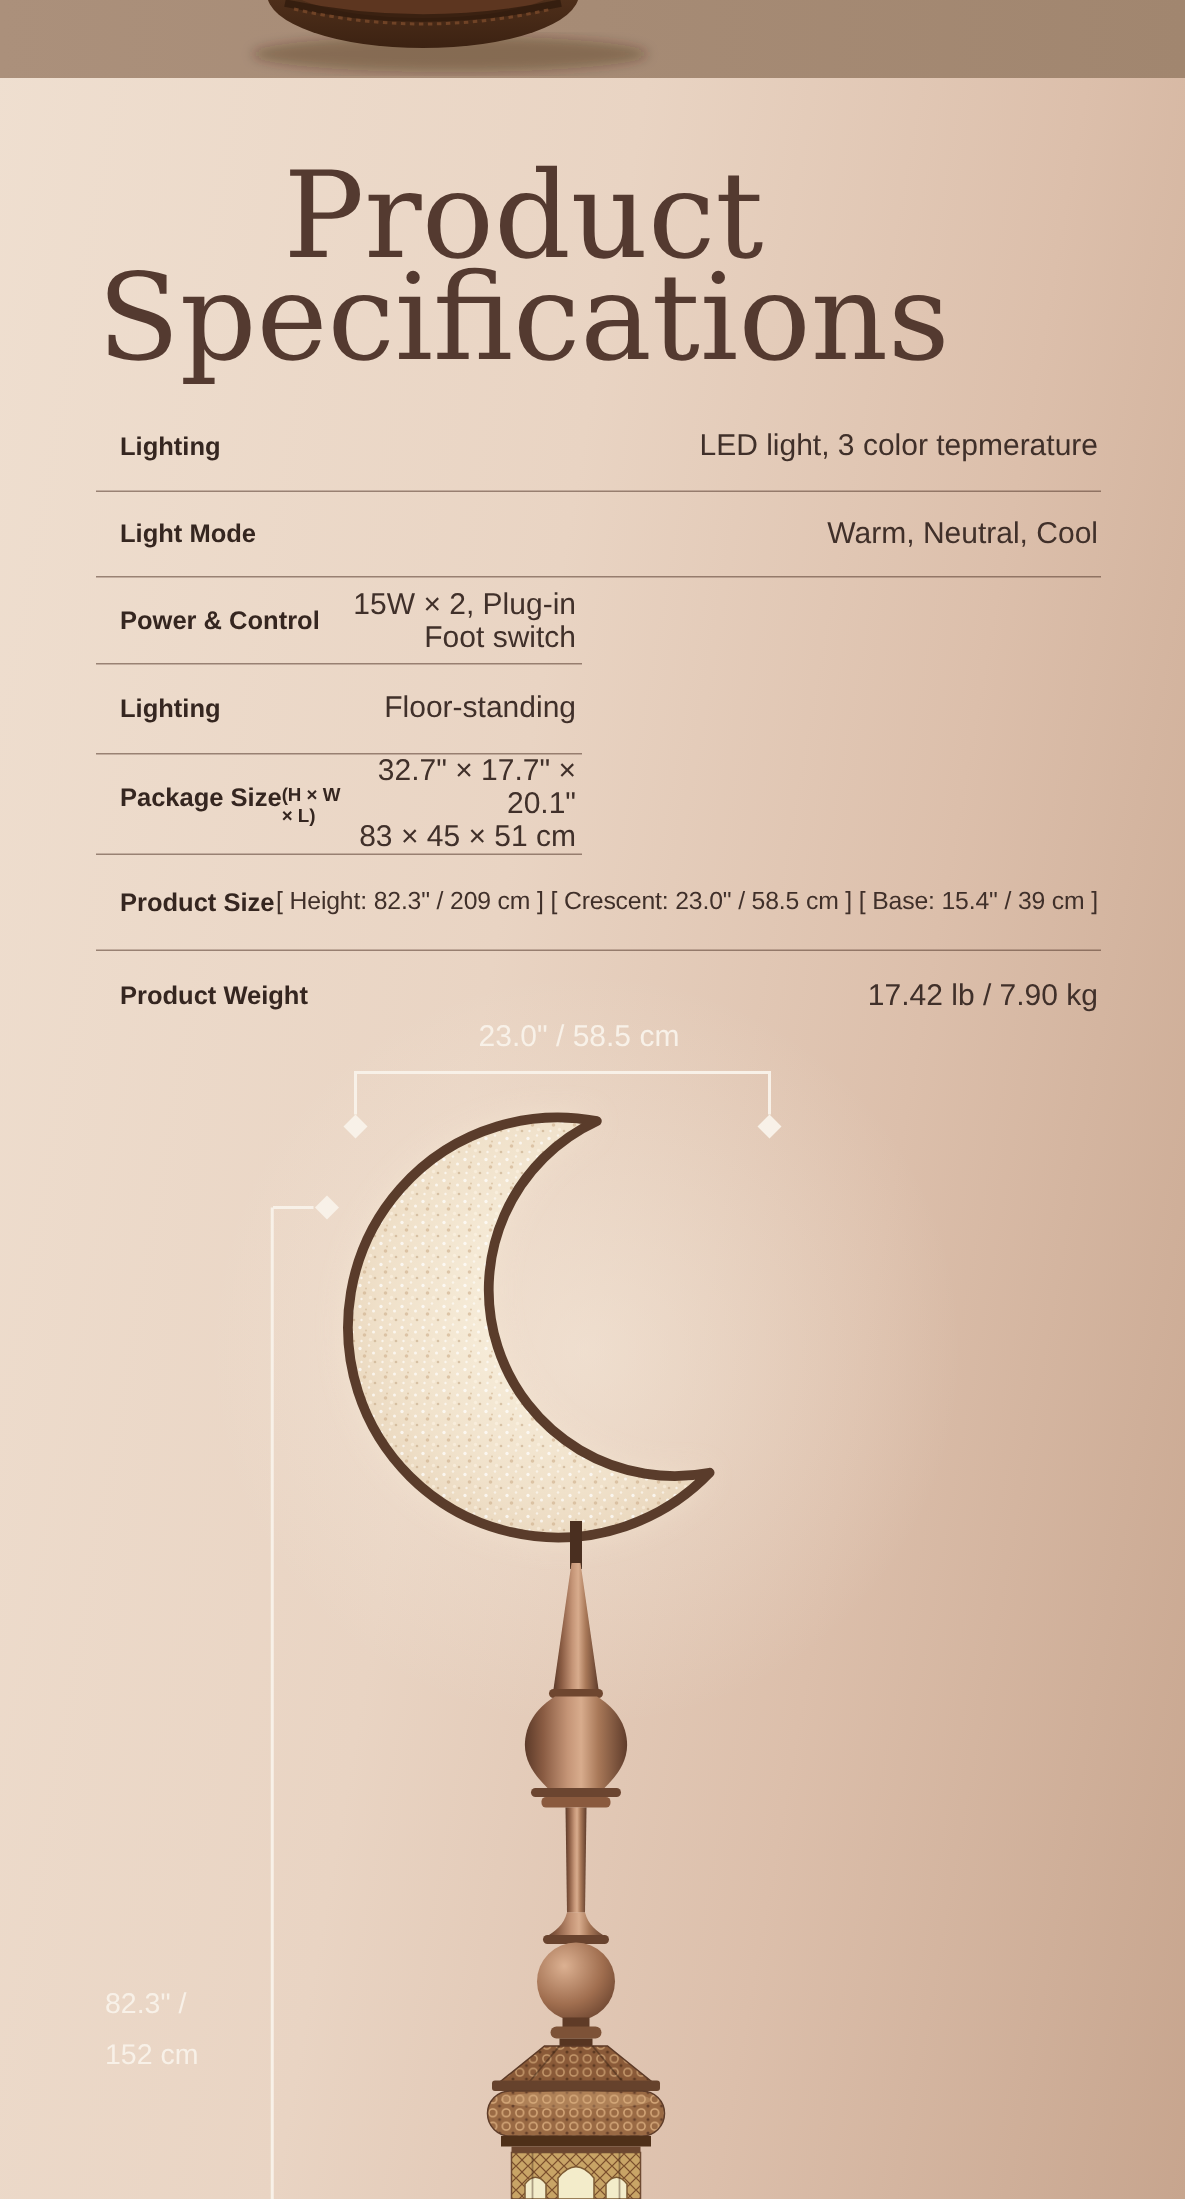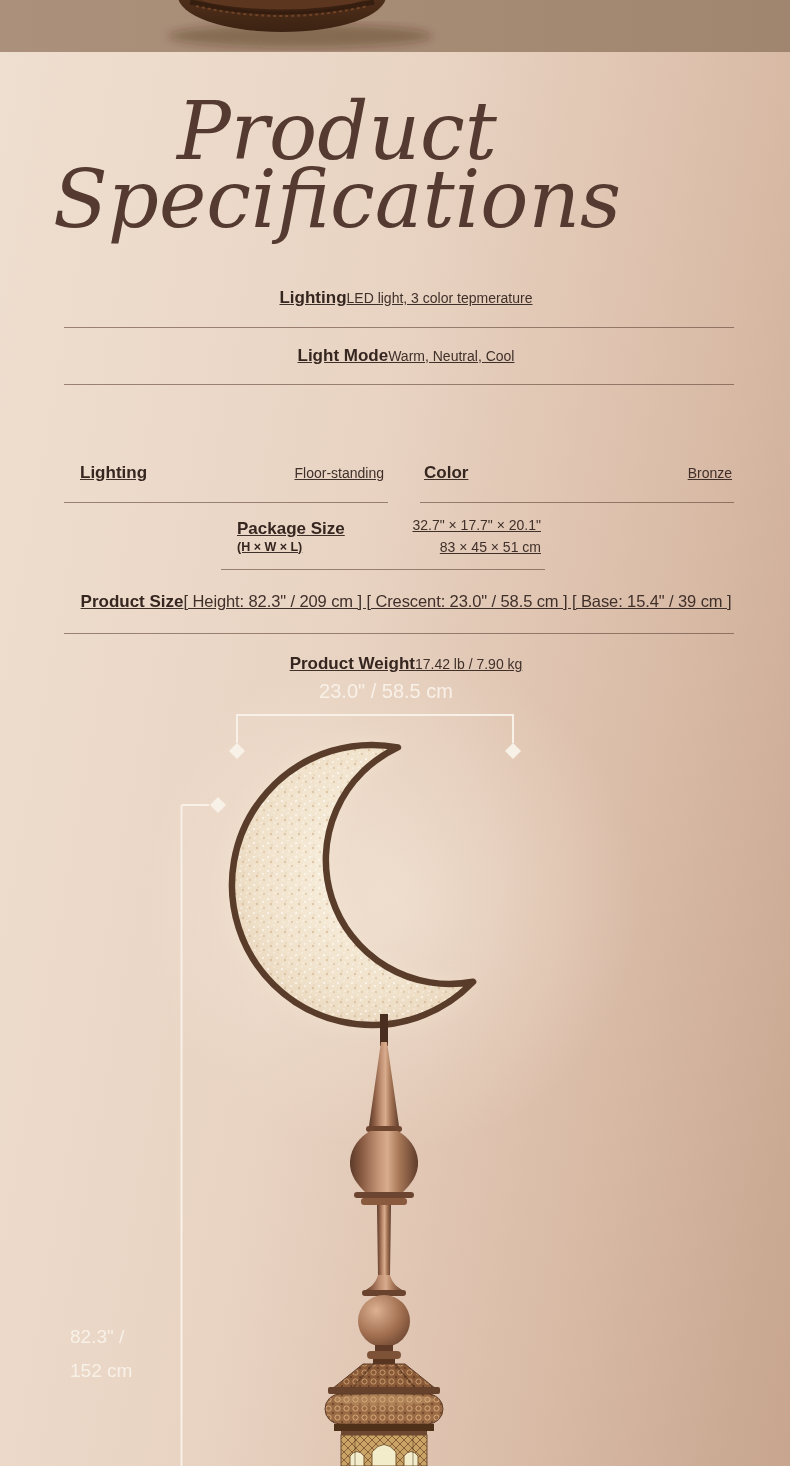--- a/index.html
+++ b/index.html
@@ -22,9 +22,9 @@
   }
   
   .title{
-    position:absolute;top:94px;left:0;width:666px;margin:4px;
+    position:absolute;top:94px;left:0;width:666px;margin:16px;
     text-align:center;font-family:"DejaVu Serif","Liberation Serif",serif;
-    font-weight:normal;font-size:80px;line-height:68px;color:#543a30;font-style:italic;
+    font-weight:normal;font-size:80px;line-height:68px;color:#543a30;
   }
   .title span{display:block;}
   

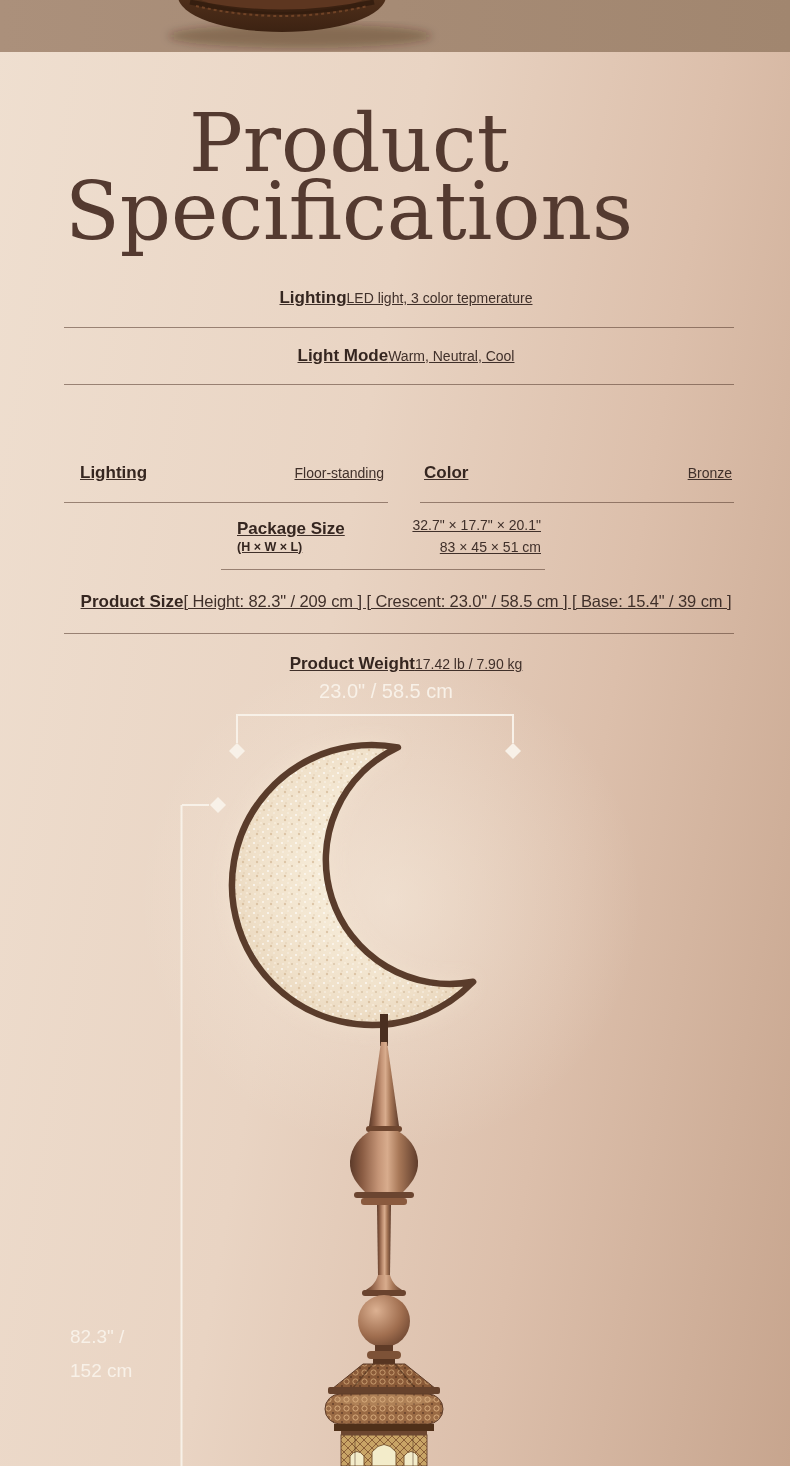--- a/index.html
+++ b/index.html
@@ -29,7 +29,7 @@
   .title span{display:block;}
   
   .spec-table{position:absolute;left:64px;top:268px;width:670px;color:#40302a;}
-  .row{display:flex;align-items:center;justify-content:center;padding:0 2px 0 16px;box-sizing:border-box;text-decoration:underline;}
+  .row{display:flex;align-items:center;justify-content:space-between;padding:0 2px 0 16px;box-sizing:border-box;}
   .row.bordered{border-bottom:1px solid rgba(84,56,43,.55);}
   .r1{height:60px}.r2{height:57px}.r3{height:58px}.r4{height:60px}
   .r5{height:67px}.r6{height:64px}.r7{height:60px}

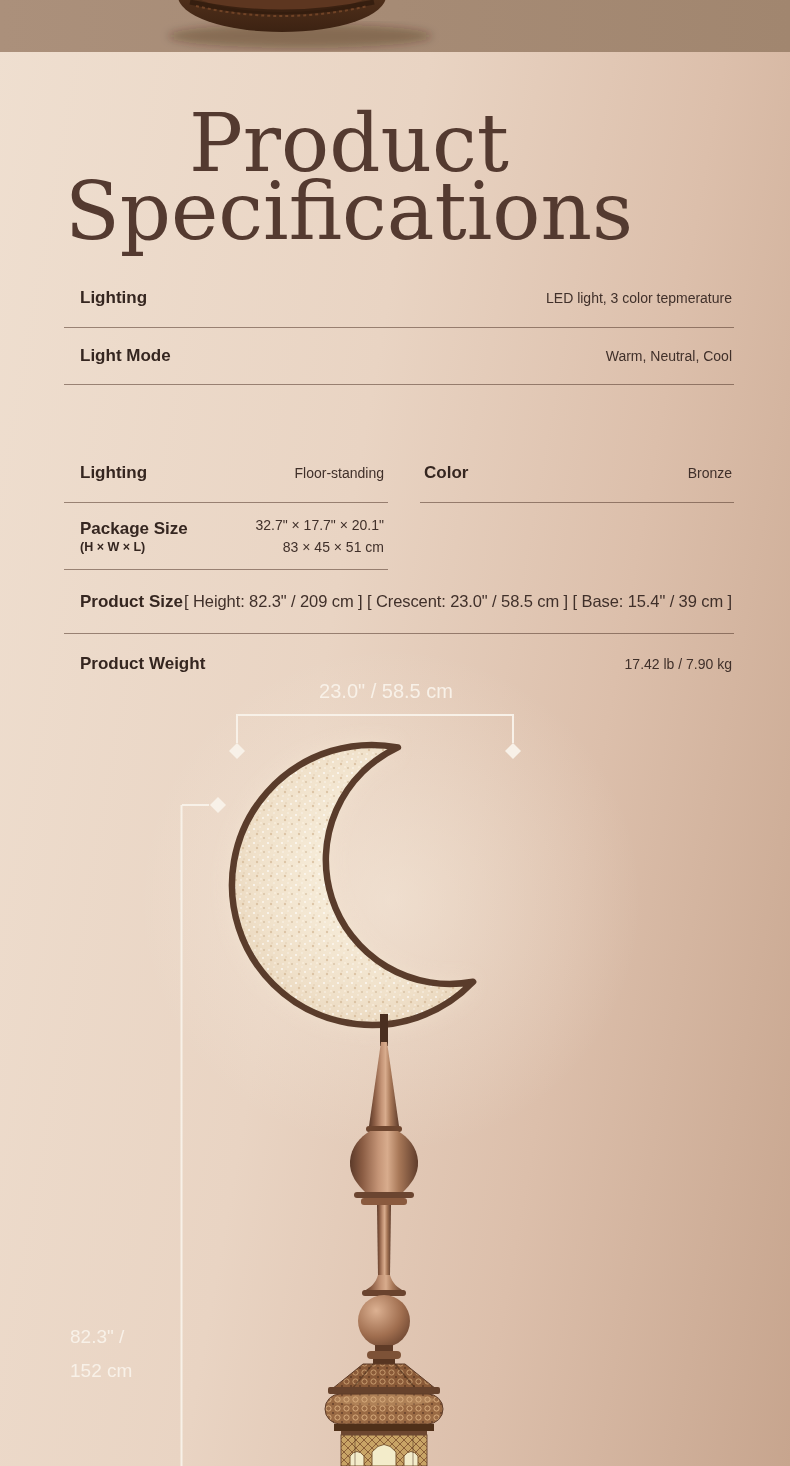--- a/index.html
+++ b/index.html
@@ -42,7 +42,7 @@
   .lbl{font-weight:bold;font-size:17px;color:#352620;white-space:nowrap;}
   .lblwrap{display:flex;flex-direction:column;}
   .sub{font-weight:bold;font-size:12.5px;color:#352620;margin-top:1px;}
-  .val{font-size:14px;text-align:right;color:#40302a;}
+  .val{font-size:20px;text-align:right;color:#40302a;}
   .val.multi span{display:block;line-height:22px;}
   .val.long{font-size:16.5px;letter-spacing:-0.1px;}
   

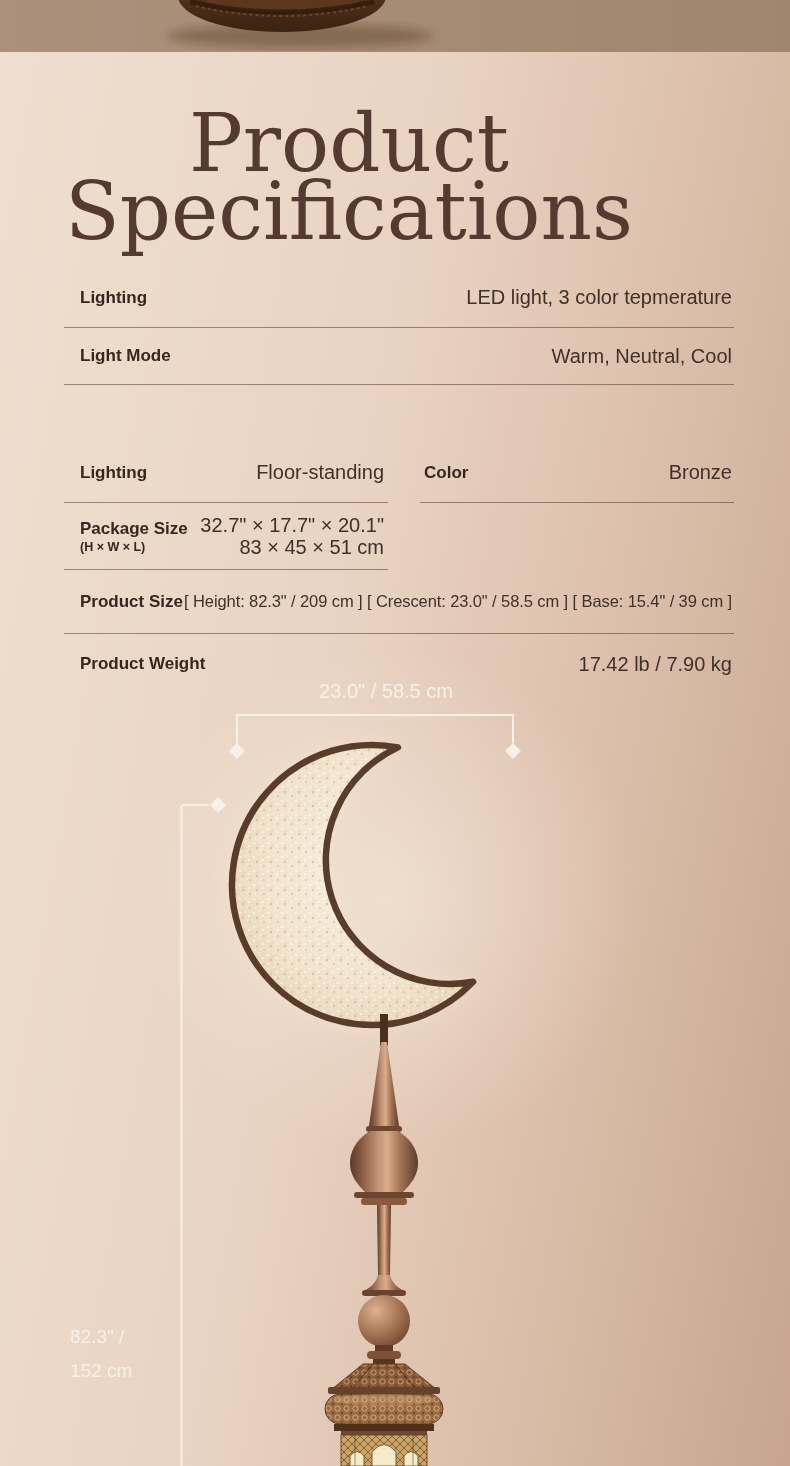--- a/index.html
+++ b/index.html
@@ -101,6 +101,13 @@
     </div>
 
     <div class="row split r3">
+      <div class="cell left">
+        <span class="lbl">Power &amp; Control</span>
+        <span class="val multi">
+          <span>15W × 2, Plug-in</span>
+          <span>Foot switch</span>
+        </span>
+      </div>
       <div class="gap"></div>
     </div>
 

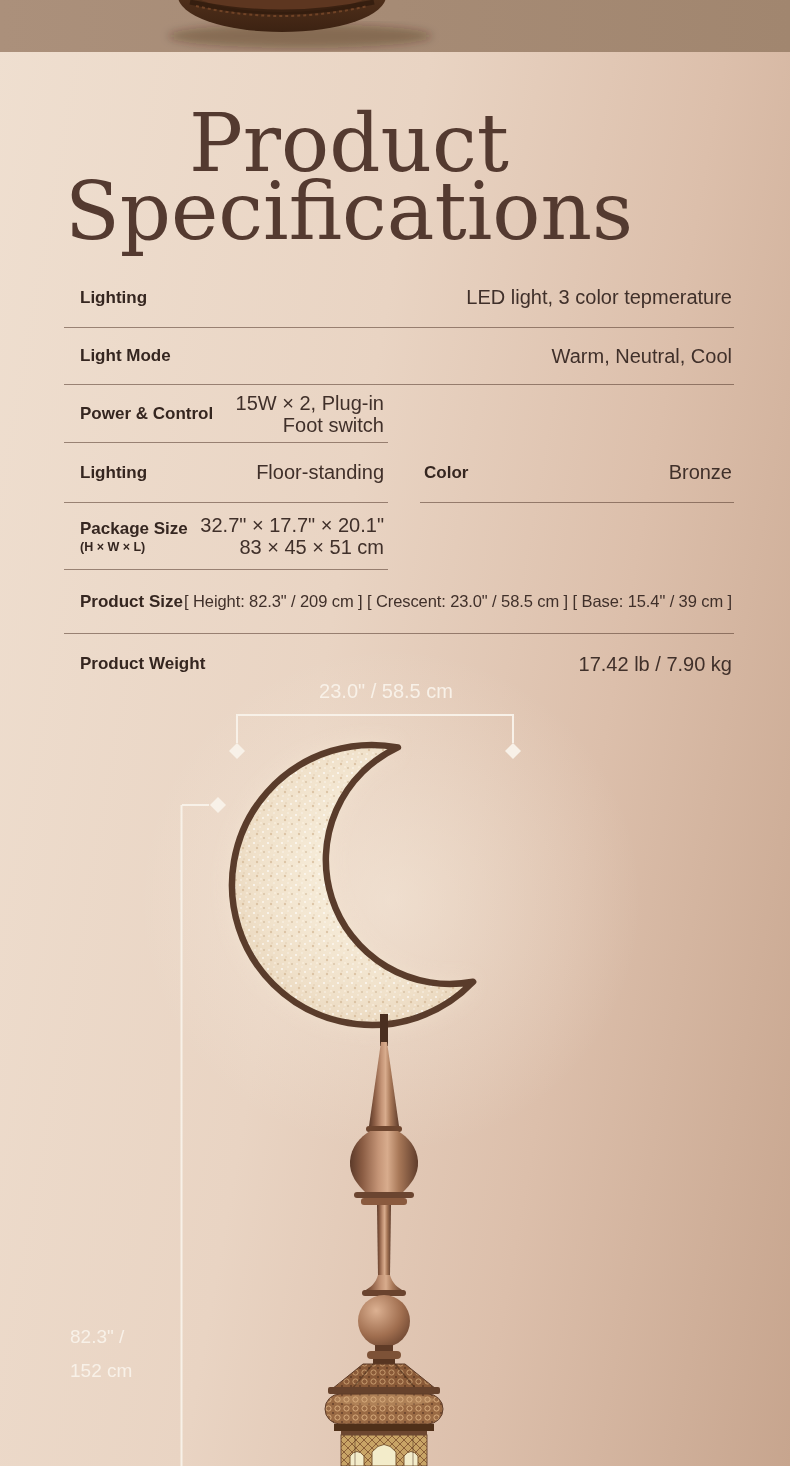--- a/index.html
+++ b/index.html
@@ -117,10 +117,6 @@
         <span class="val">Floor-standing</span>
       </div>
       <div class="gap"></div>
-      <div class="cell right">
-        <span class="lbl">Color</span>
-        <span class="val">Bronze</span>
-      </div>
     </div>
 
     <div class="row split r5">

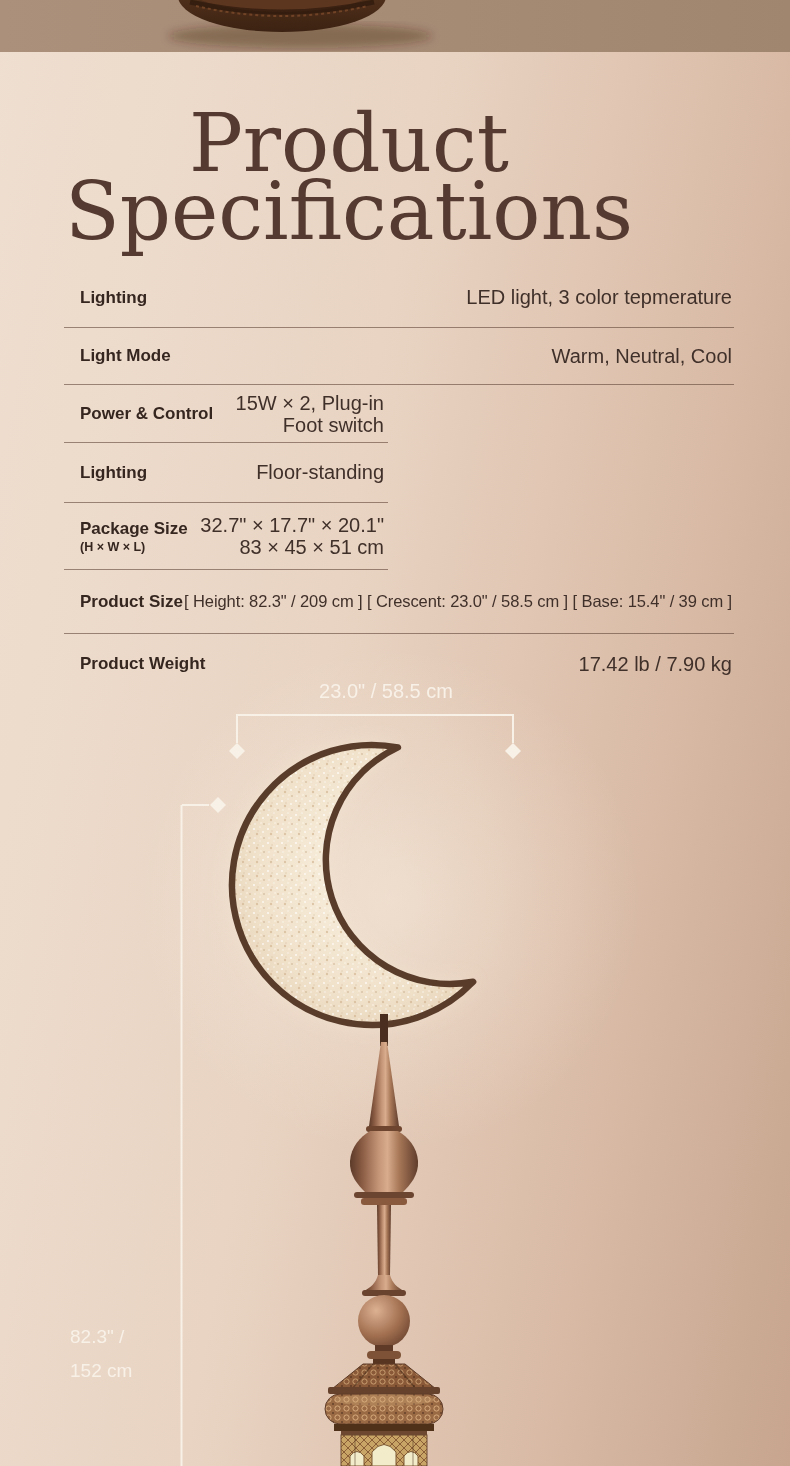--- a/index.html
+++ b/index.html
@@ -40,7 +40,7 @@
   .gap{width:32px;height:100%;}
   .cell.right{flex:1;padding:0 2px 0 4px;}
   .lbl{font-weight:bold;font-size:17px;color:#352620;white-space:nowrap;}
-  .lblwrap{display:flex;flex-direction:column;}
+  .lblwrap{display:flex;flex-direction:row;}
   .sub{font-weight:bold;font-size:12.5px;color:#352620;margin-top:1px;}
   .val{font-size:20px;text-align:right;color:#40302a;}
   .val.multi span{display:block;line-height:22px;}

